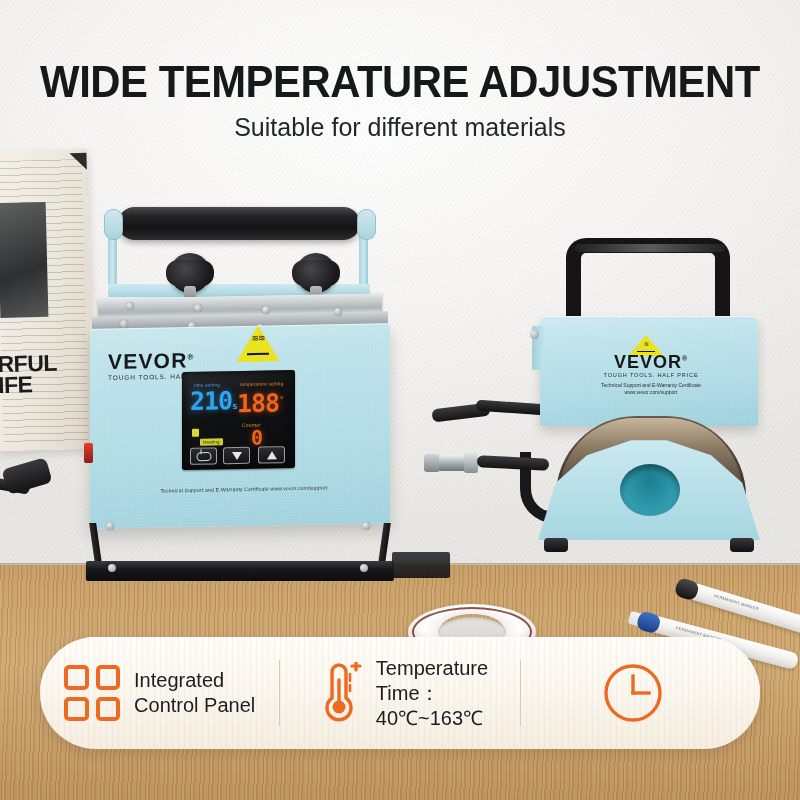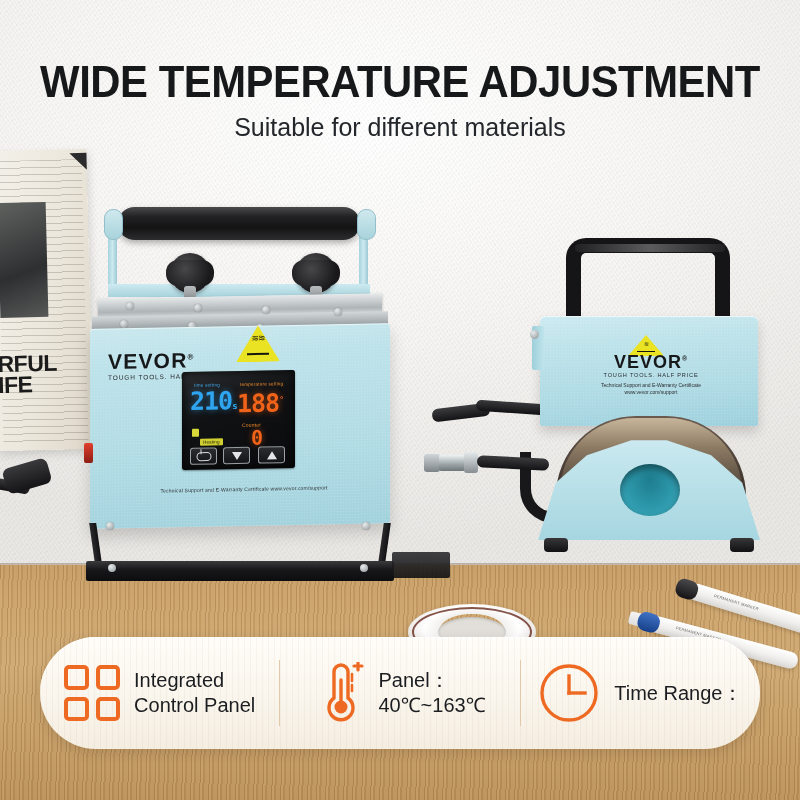--- a/index.html
+++ b/index.html
@@ -613,6 +613,7 @@
         </svg>
       </span>
       <span class="ftxt">
+        <div>Temperature</div>
         <div>Panel：</div>
         <div>40℃~163℃</div>
       </span>

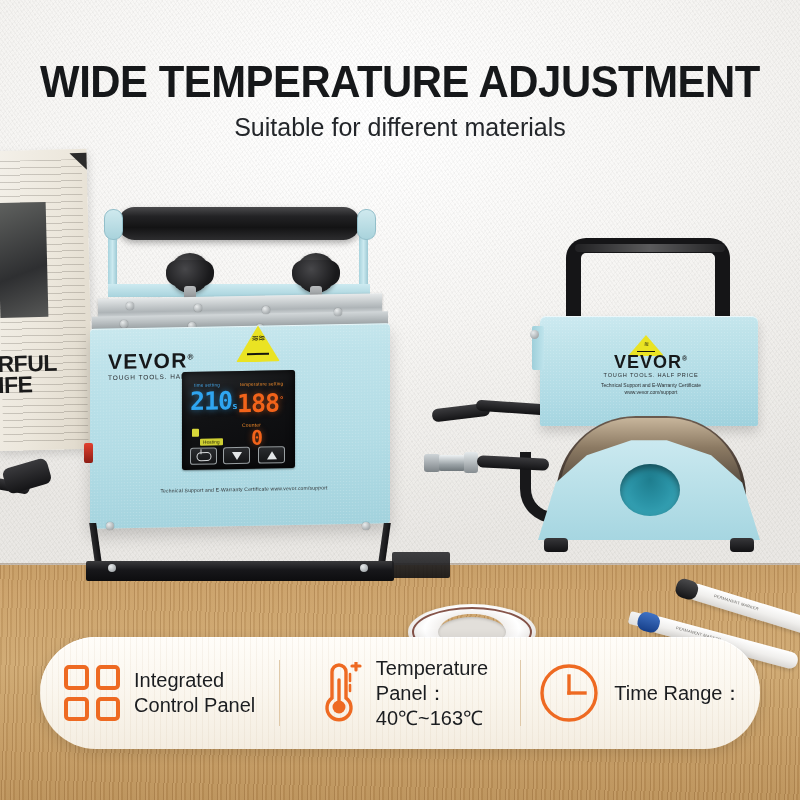--- a/index.html
+++ b/index.html
@@ -614,7 +614,7 @@
       </span>
       <span class="ftxt">
         <div>Temperature</div>
-        <div>Panel：</div>
+        <div>Time：</div>
         <div>40℃~163℃</div>
       </span>
     </div>

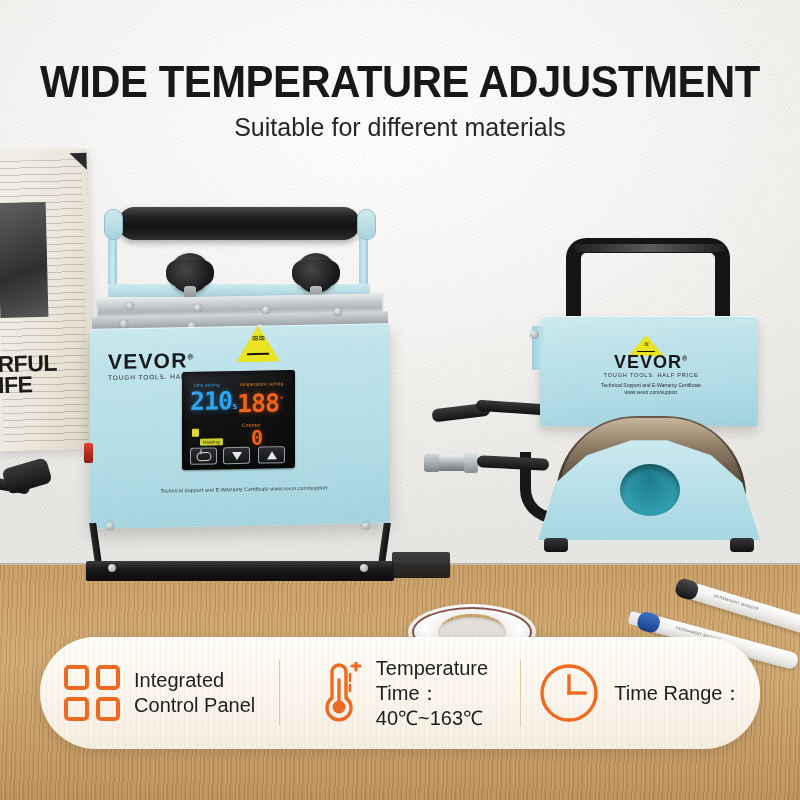--- a/index.html
+++ b/index.html
@@ -630,7 +630,6 @@
         </svg>
       </span>
       <span class="ftxt">
-        <div>Time Range：</div>
       </span>
     </div>
 

